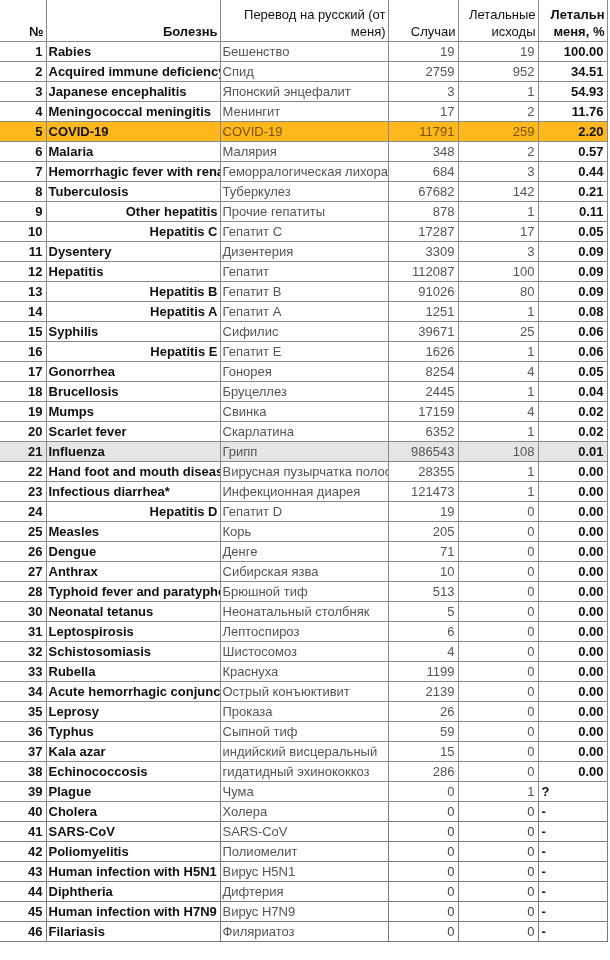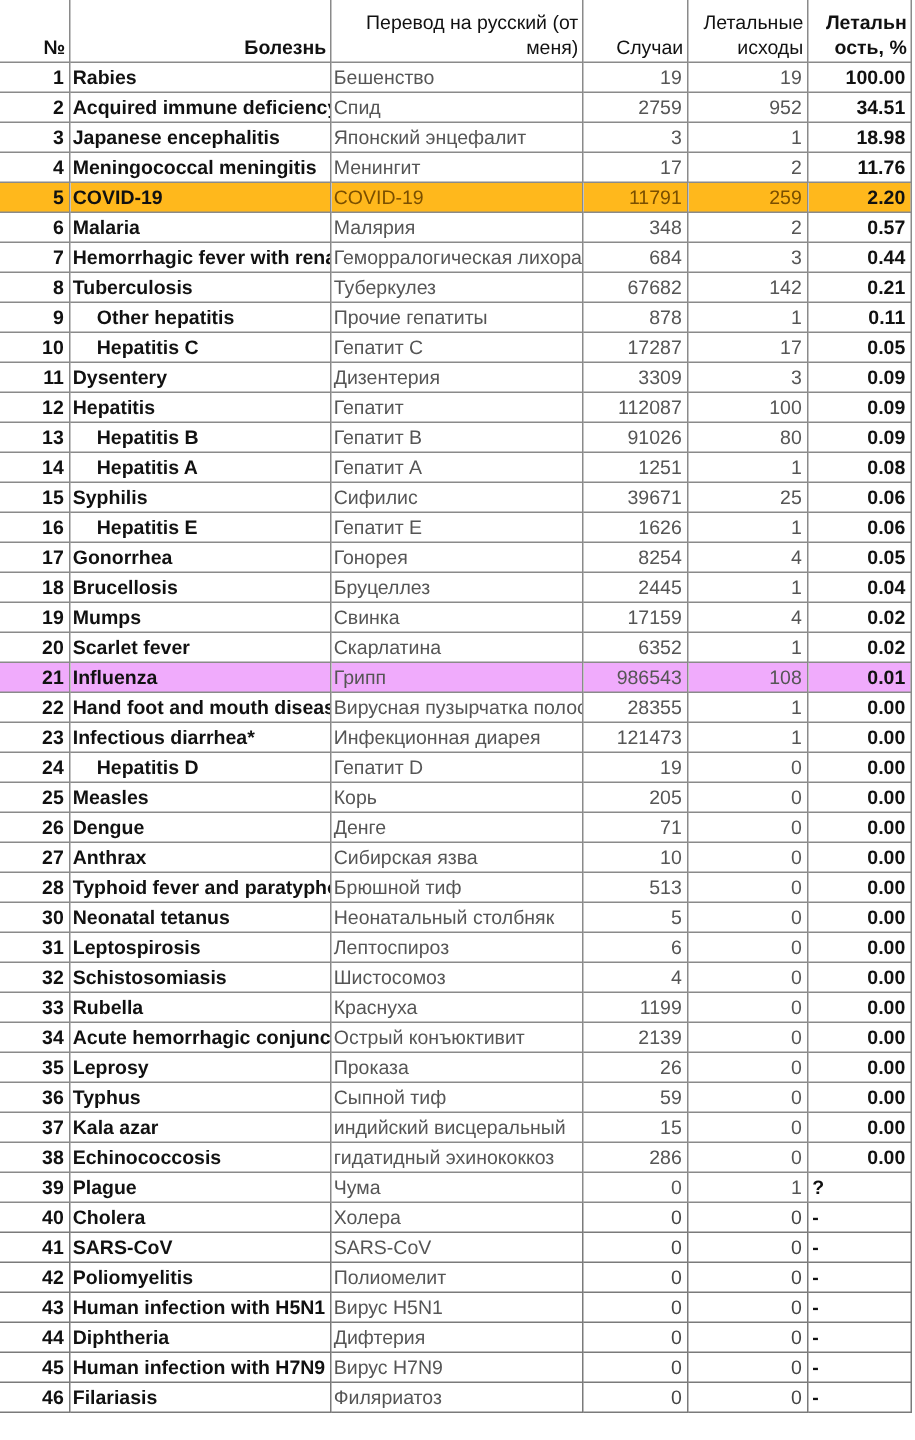--- a/index.html
+++ b/index.html
@@ -50,7 +50,7 @@
         <th><span>Перевод на русский (от</span><br><span>меня)</span></th>
         <th>Случаи</th>
         <th><span>Летальные</span><br><span>исходы</span></th>
-        <th class="h-bold"><span>Летальн</span><br><span>ость, %</span></th>
+        <th class="h-bold"><span>Летальн</span><br><span>меня, %</span></th>
       </tr>
     </thead>
     <tbody id="tbody">

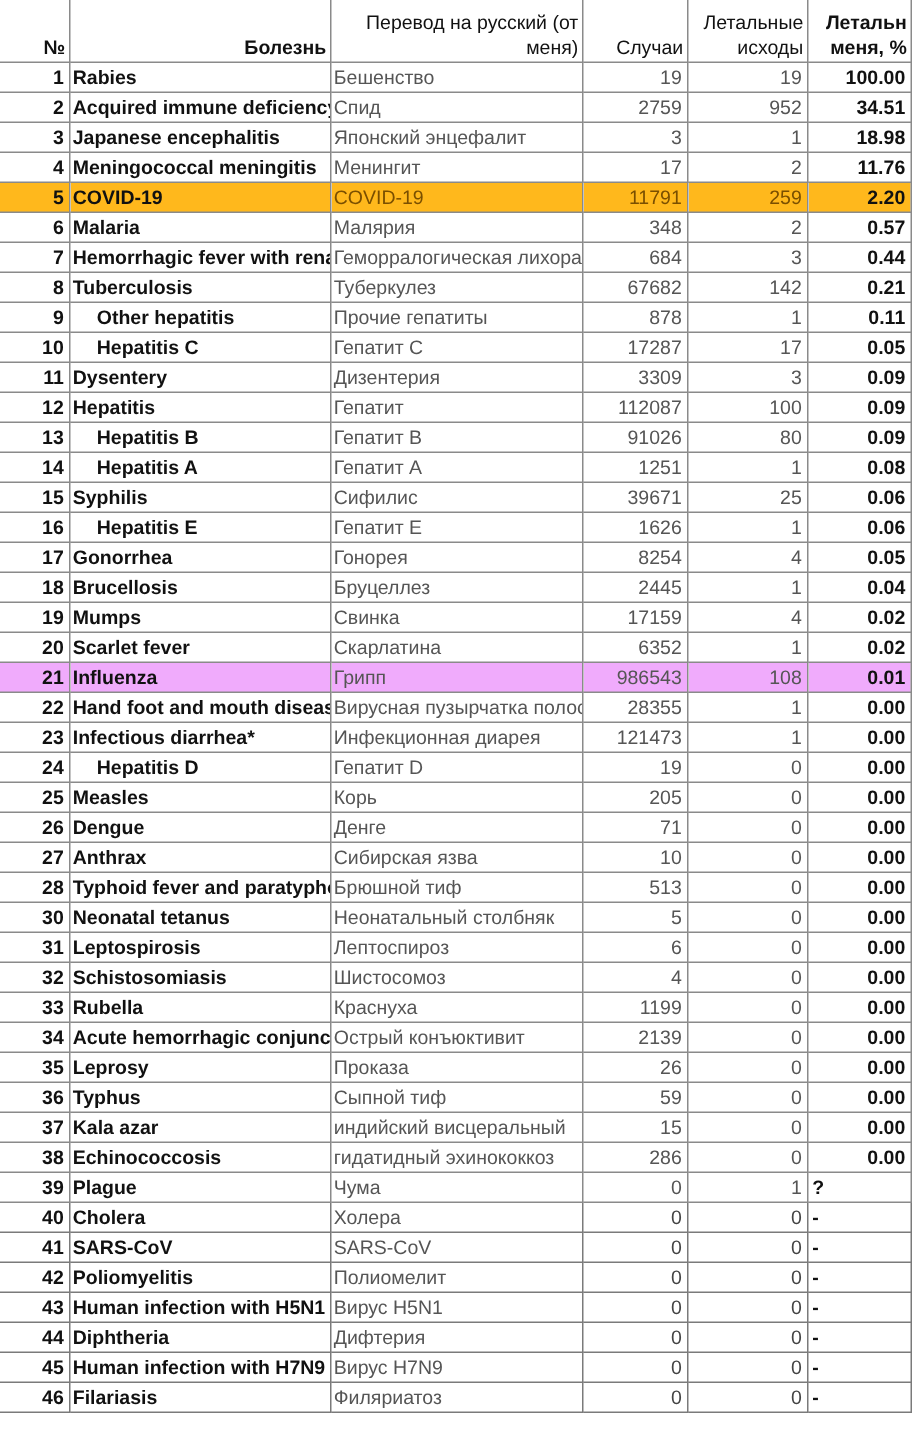--- a/index.html
+++ b/index.html
@@ -76,7 +76,7 @@
           <td class="ru">Японский энцефалит</td>
           <td class="cases">3</td>
           <td class="deaths">1</td>
-          <td class="rate">18.98</td>
+          <td class="rate">54.93</td>
         </tr>
         <tr>
           <td class="num">4</td>

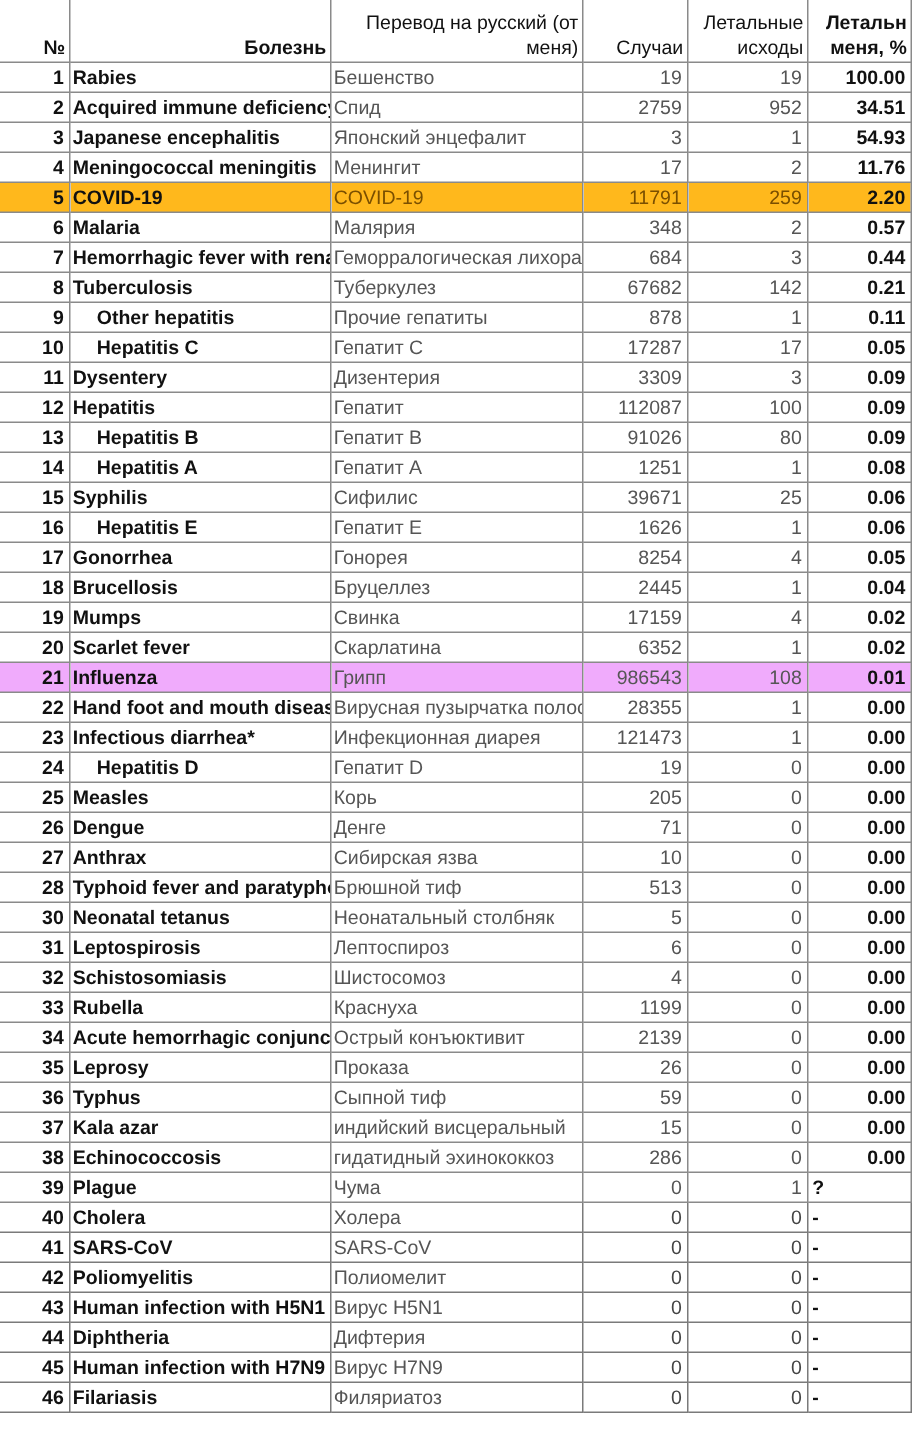--- a/index.html
+++ b/index.html
@@ -19,7 +19,7 @@
   th.h-bold { font-weight: bold; }
   td.num { text-align: right; font-weight: bold; color: #111; padding-right: 3px; }
   td.en { font-weight: bold; color: #111; text-overflow: clip; }
-  td.en.indent { padding-left: 18px; }
+  td.en.indent { padding-left: 30px; text-align: right; }
   td.ru { color: #555; text-overflow: clip; }
   td.cases, td.deaths { text-align: right; color: #555; padding-right: 3px; }
   td.rate { text-align: right; font-weight: bold; color: #111; padding-right: 3px; }

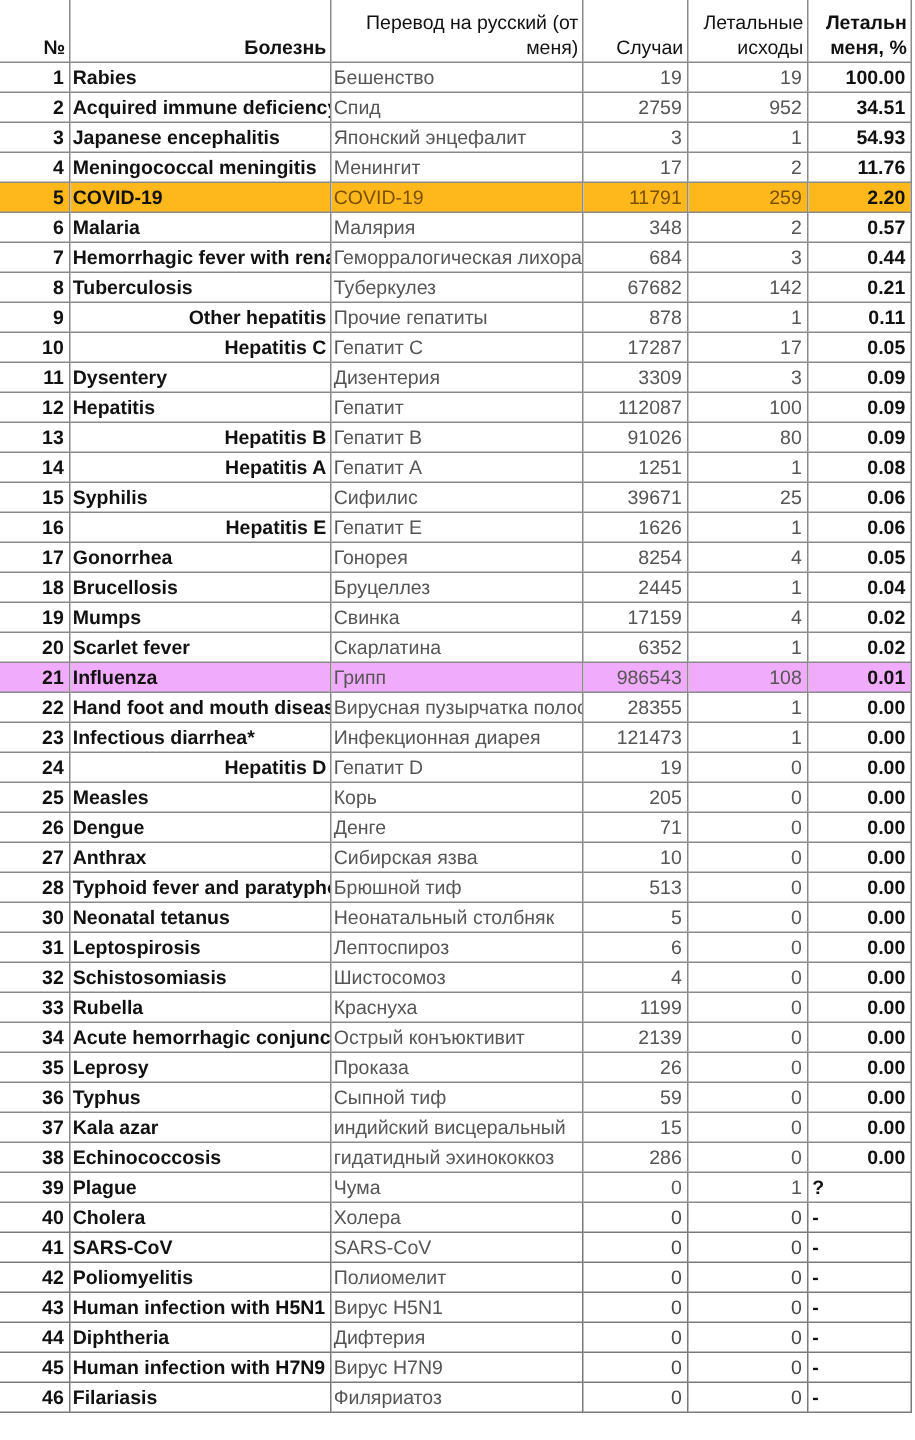--- a/index.html
+++ b/index.html
@@ -26,7 +26,7 @@
   td.rate.left { text-align: left; padding-left: 3px; }
   tr.hl-covid td { background: #ffb81c; }
   tr.hl-covid td.ru, tr.hl-covid td.cases, tr.hl-covid td.deaths { color: #7a4f00; }
-  tr.hl-flu td { background: #f0abfc; }
+  tr.hl-flu td { background: #e5e5e5; }
   tr.plain td.cases, tr.plain td.deaths { color: #444; }
   tr.plain td { border-color: #7a7a7a; margin-left: 38px; }
 </style>

